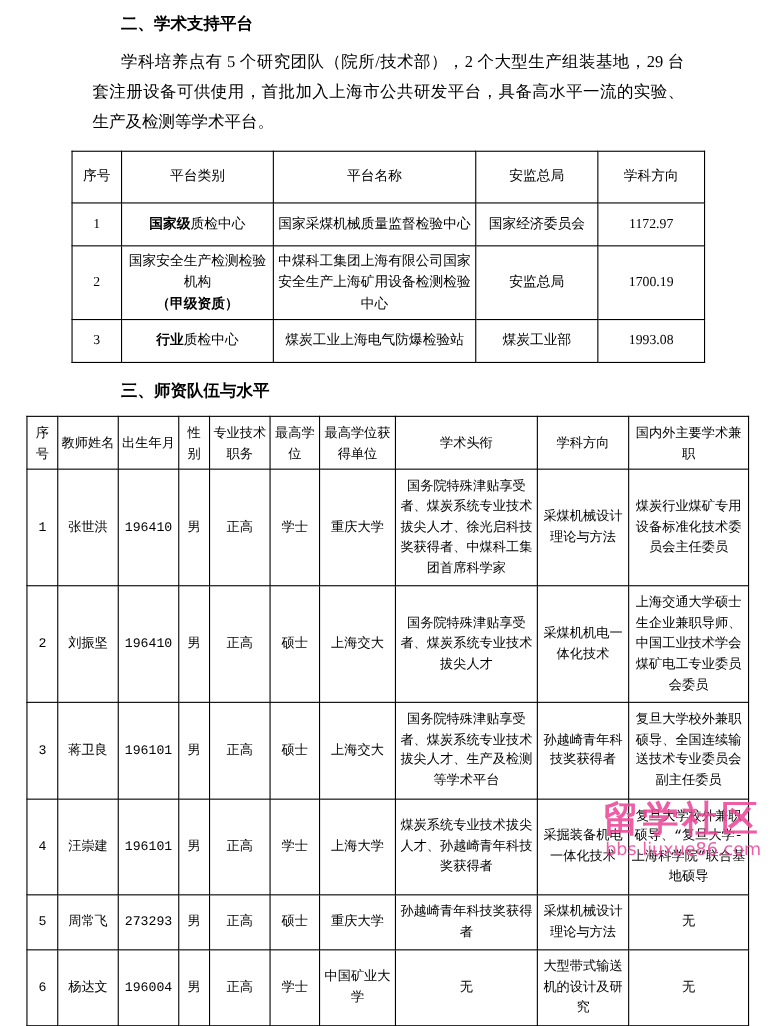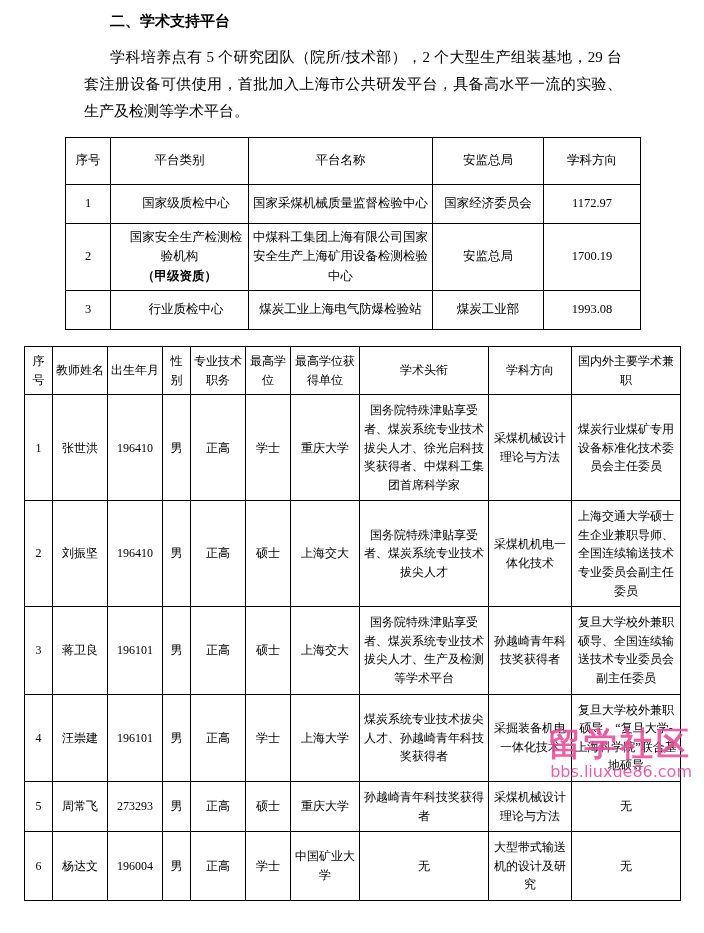--- a/index.html
+++ b/index.html
@@ -32,7 +32,7 @@
   .faculty-table { width: 656px; margin: 5px 0 0 24px; font-size: 12px; }
   .faculty-table td { padding: 6px 2px; }
   .faculty-table th { padding: 5px 2px; }
-  .cat-pre { font-weight: normal; margin-left: 13px; }
+  .cat-pre { font-weight: bold; }
   .cat-post { display: block; font-weight: bold; }
   .watermark {
     position: absolute; right: 12px; bottom: 4px;

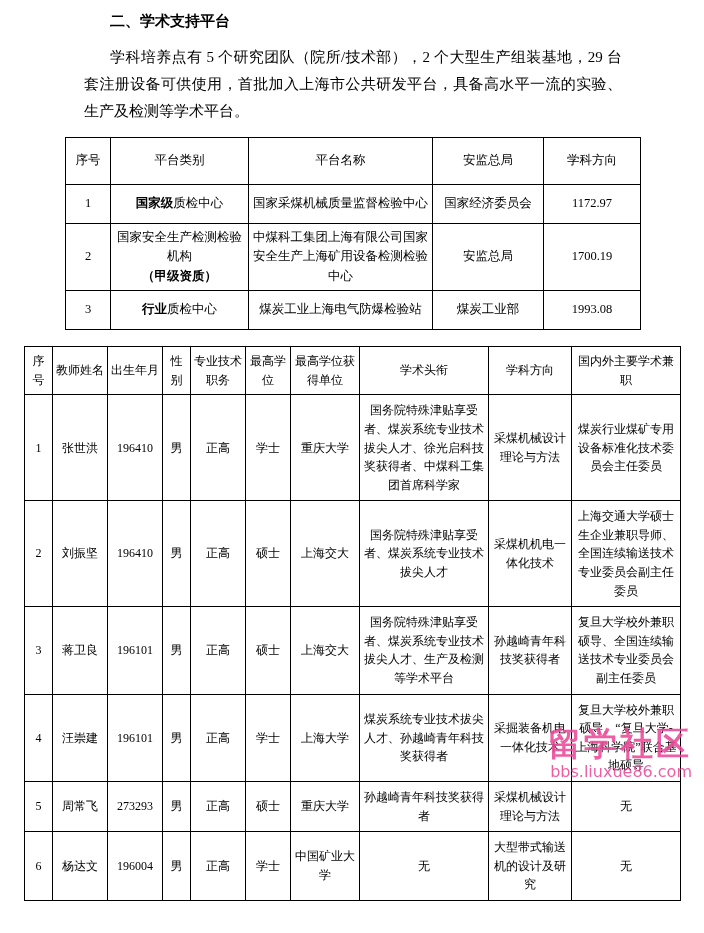--- a/index.html
+++ b/index.html
@@ -93,6 +93,7 @@
     </tbody>
   </table>
 
+  <div class="sec-heading">三、师资队伍与水平</div>
 
   <table class="faculty-table">
     <colgroup>

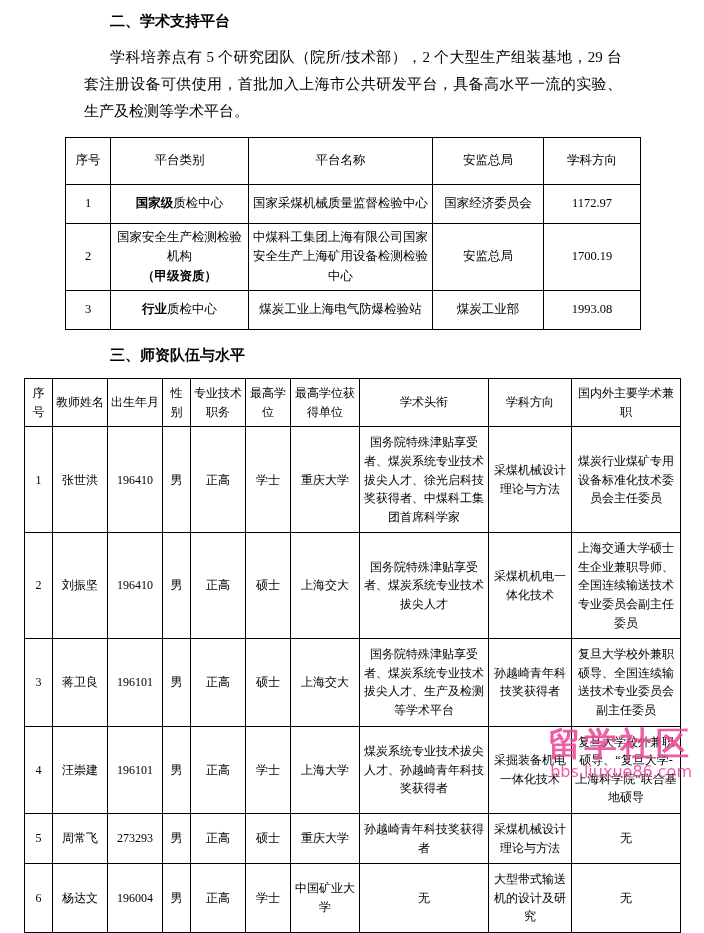--- a/index.html
+++ b/index.html
@@ -30,7 +30,7 @@
   .platform-table th { height: 38px; }
   .platform-table td { height: 30px; }
   .faculty-table { width: 656px; margin: 5px 0 0 24px; font-size: 12px; }
-  .faculty-table td { padding: 6px 2px; }
+  .faculty-table td { padding: 6px 2px; font-family: Liberation Mono, monospace; }
   .faculty-table th { padding: 5px 2px; }
   .cat-pre { font-weight: bold; }
   .cat-post { display: block; font-weight: bold; }

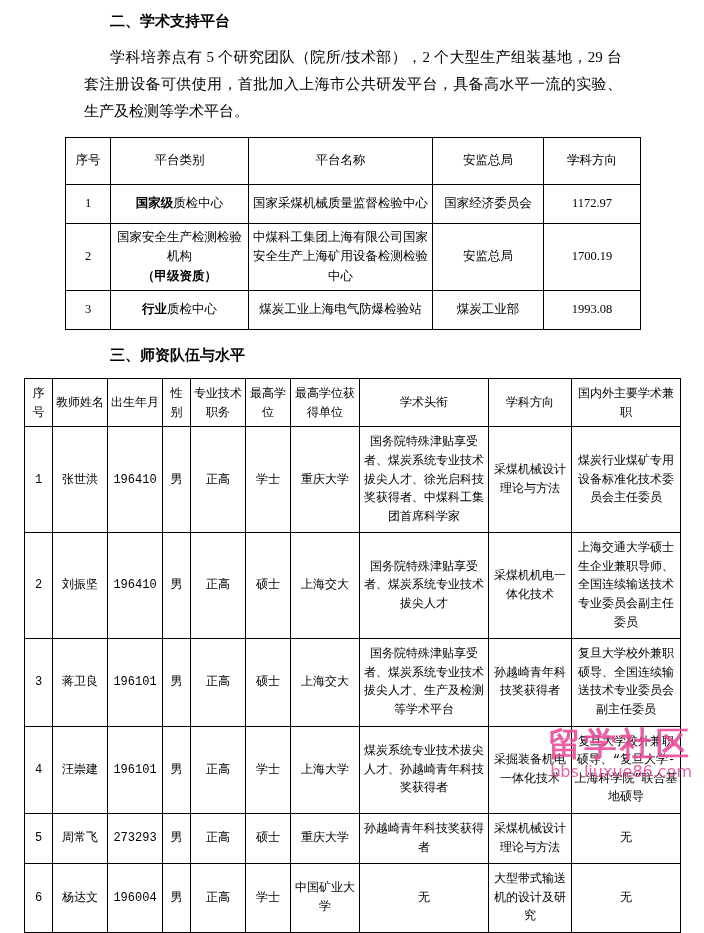--- a/index.html
+++ b/index.html
@@ -145,7 +145,7 @@
         <td>上海交大</td>
         <td>国务院特殊津贴享受者、煤炭系统专业技术拔尖人才</td>
         <td>采煤机机电一体化技术</td>
-        <td>上海交通大学硕士生企业兼职导师、全国连续输送技术专业委员会副主任委员</td>
+        <td>上海交通大学硕士生企业兼职导师、中国工业技术学会煤矿电工专业委员会委员</td>
       </tr>
       <tr>
         <td>3</td>

